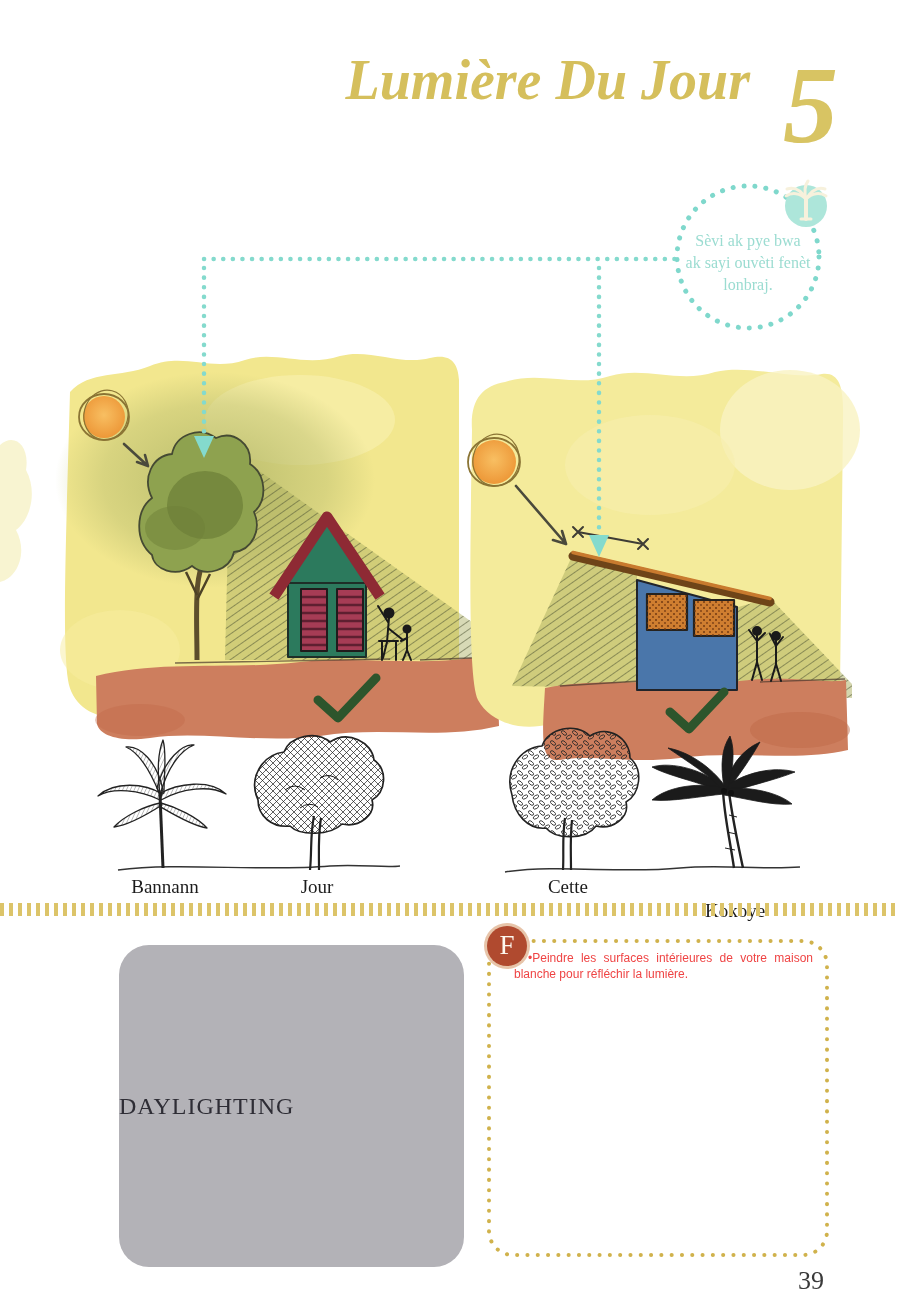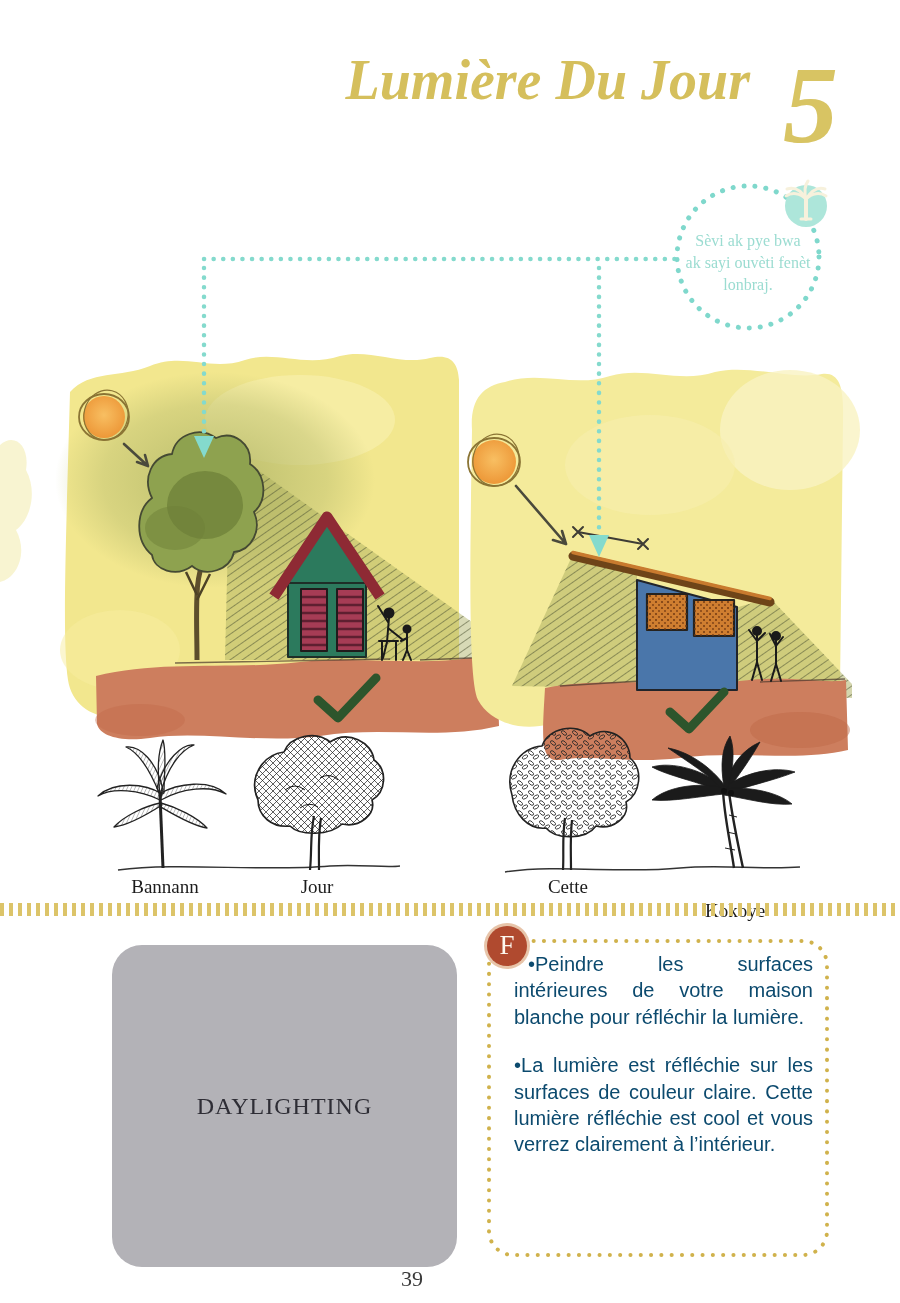--- a/index.html
+++ b/index.html
@@ -28,8 +28,8 @@
          color:#fdf8ef;font-size:27px;line-height:1;padding-bottom:2px;box-sizing:border-box;}
 
   .tip-text{position:absolute;left:514px;top:951px;width:299px;
-         font-family:"Liberation Sans",sans-serif;font-size:20px;line-height:1.32;
-         color:#0c4a6e;text-align:justify;}
+         font-family:"Liberation Sans",sans-serif;font-size:12px;line-height:1.32;
+         color:#ef4444;text-align:justify;}
   .tip-text p{margin:0 0 22px 0;}
   .tip-text p.first{text-indent:14px;}
 

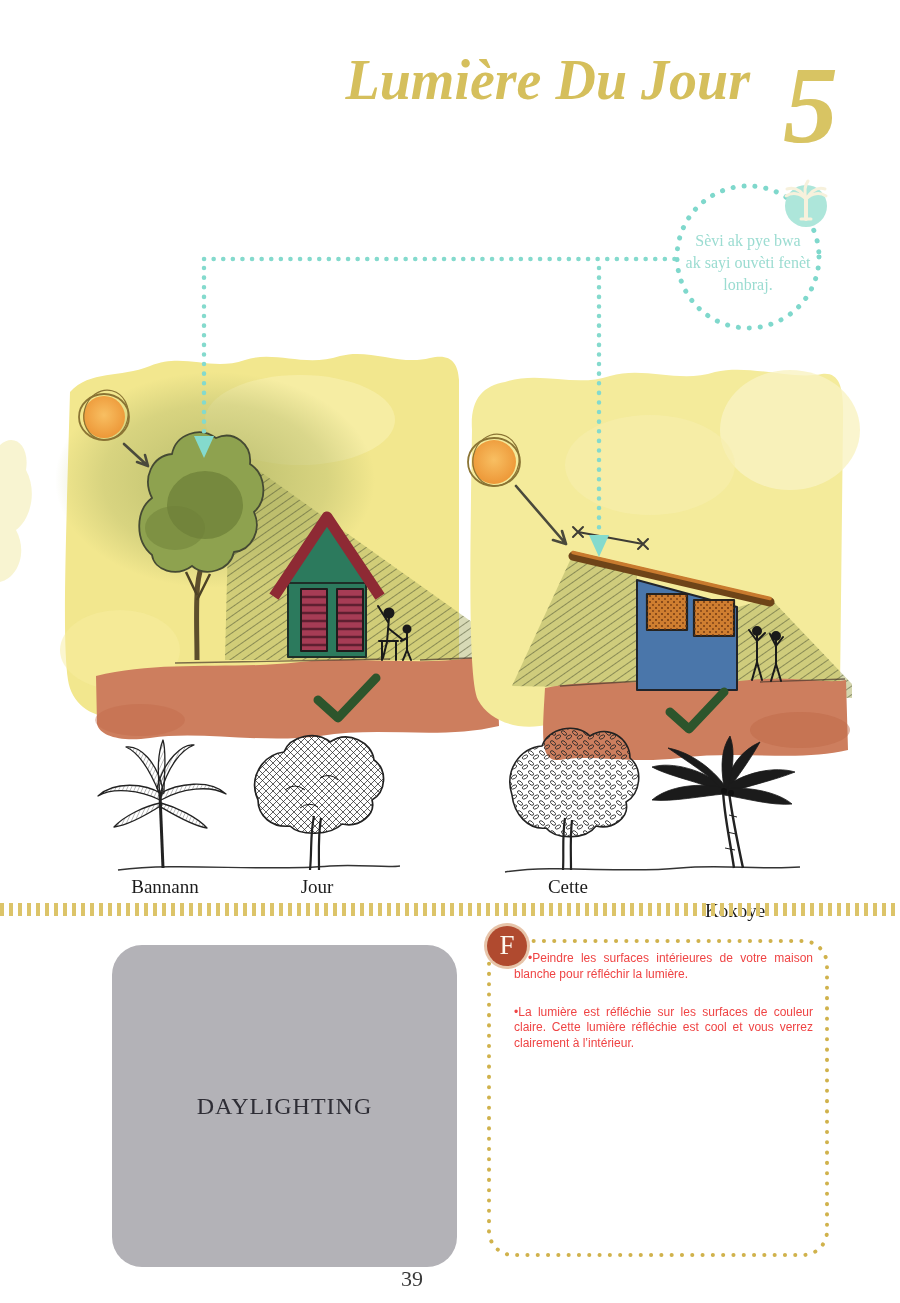--- a/index.html
+++ b/index.html
@@ -285,7 +285,6 @@
 
   <div class="tip-text">
     <p class="first">•Peindre les surfaces intérieures de votre maison blanche pour réfléchir la lumière.</p>
-    <p>•La lumière est réfléchie sur les surfaces de couleur claire. Cette lumière réfléchie est cool et vous verrez clairement à l’intérieur.</p>
   </div>
 
   <div class="page-number">39</div>

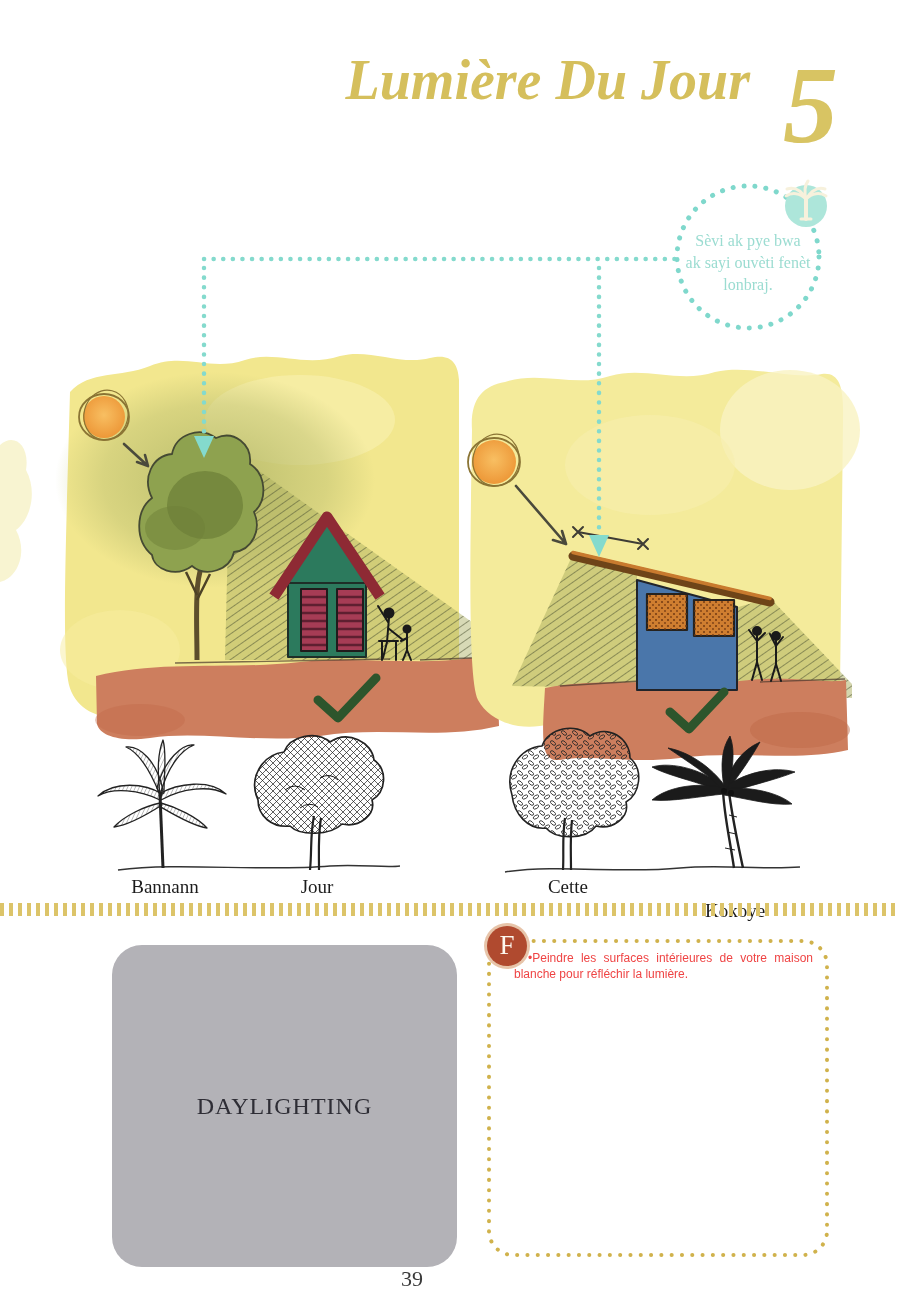--- a/index.html
+++ b/index.html
@@ -18,8 +18,8 @@
   .divider{position:absolute;left:0;top:903px;width:900px;height:13px;
          background:repeating-linear-gradient(90deg,#dcc469 0 4px,rgba(0,0,0,0) 4px 9px);}
 
-  .gray-card{position:absolute;left:112px;top:945px;width:345px;height:322px;
-         background:#b3b2b7;border-radius:30px;display:flex;align-items:center;justify-content:center;}
+  .gray-card{position:absolute;left:119px;top:945px;width:345px;height:322px;
+         background:#b3b2b7;border-radius:30px;display:flex;align-items:center;justify-content:flex-start;}
   .card-label{font-size:24px;letter-spacing:1px;color:#2e2d35;}
 
   .f-badge{position:absolute;left:487px;top:926px;width:40px;height:40px;border-radius:50%;

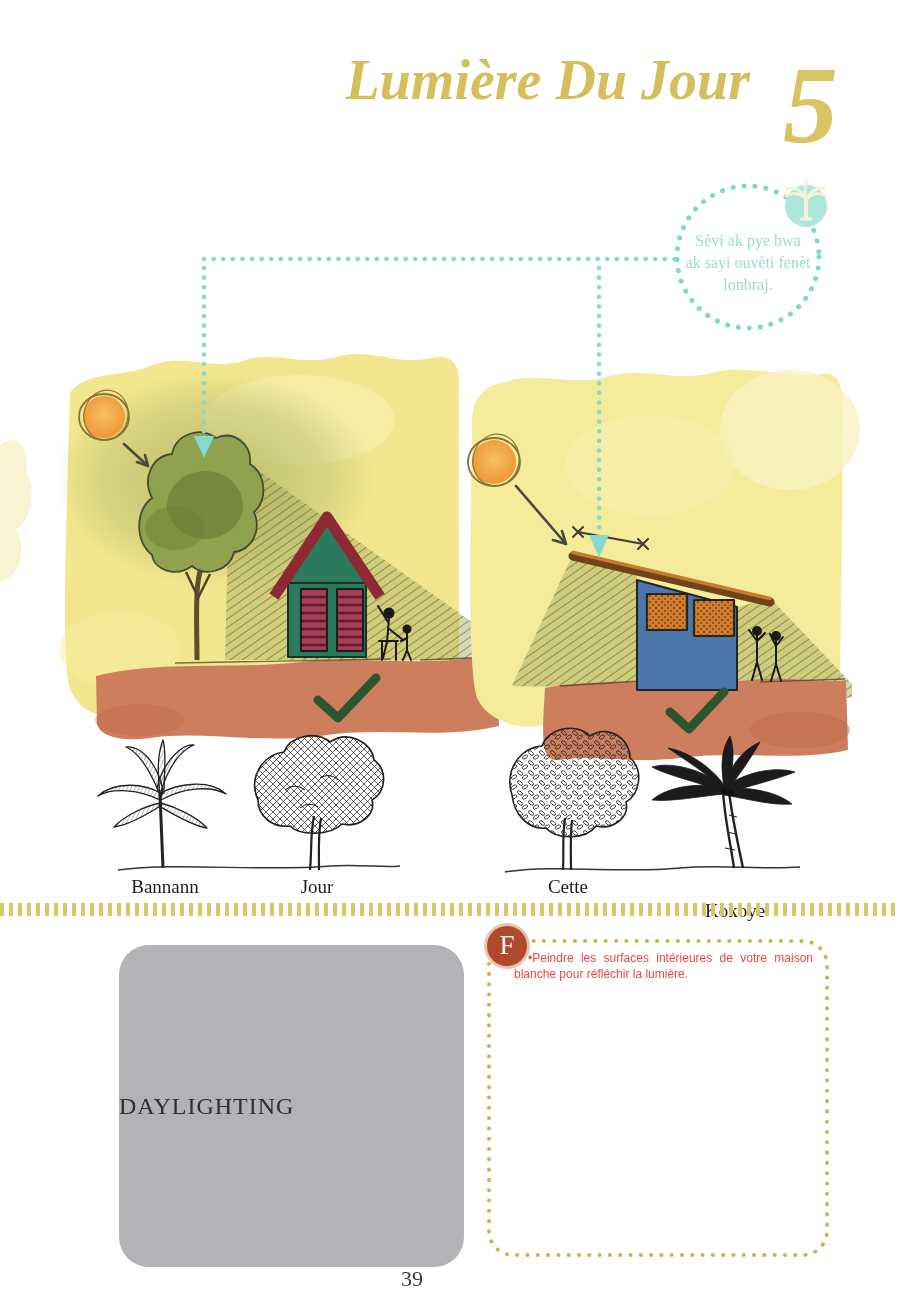--- a/index.html
+++ b/index.html
@@ -33,8 +33,8 @@
   .tip-text p{margin:0 0 22px 0;}
   .tip-text p.first{text-indent:14px;}
 
-  .page-number{position:absolute;top:1266px;left:0;width:824px;text-align:center;
-         font-size:22px;color:#3a3a3a;}
+  .page-number{position:absolute;top:1266px;left:0;width:824px;text-align:right;
+         font-size:26px;color:#3a3a3a;}
 
   .circle-caption{font-family:"Liberation Serif",serif;}
 </style>

